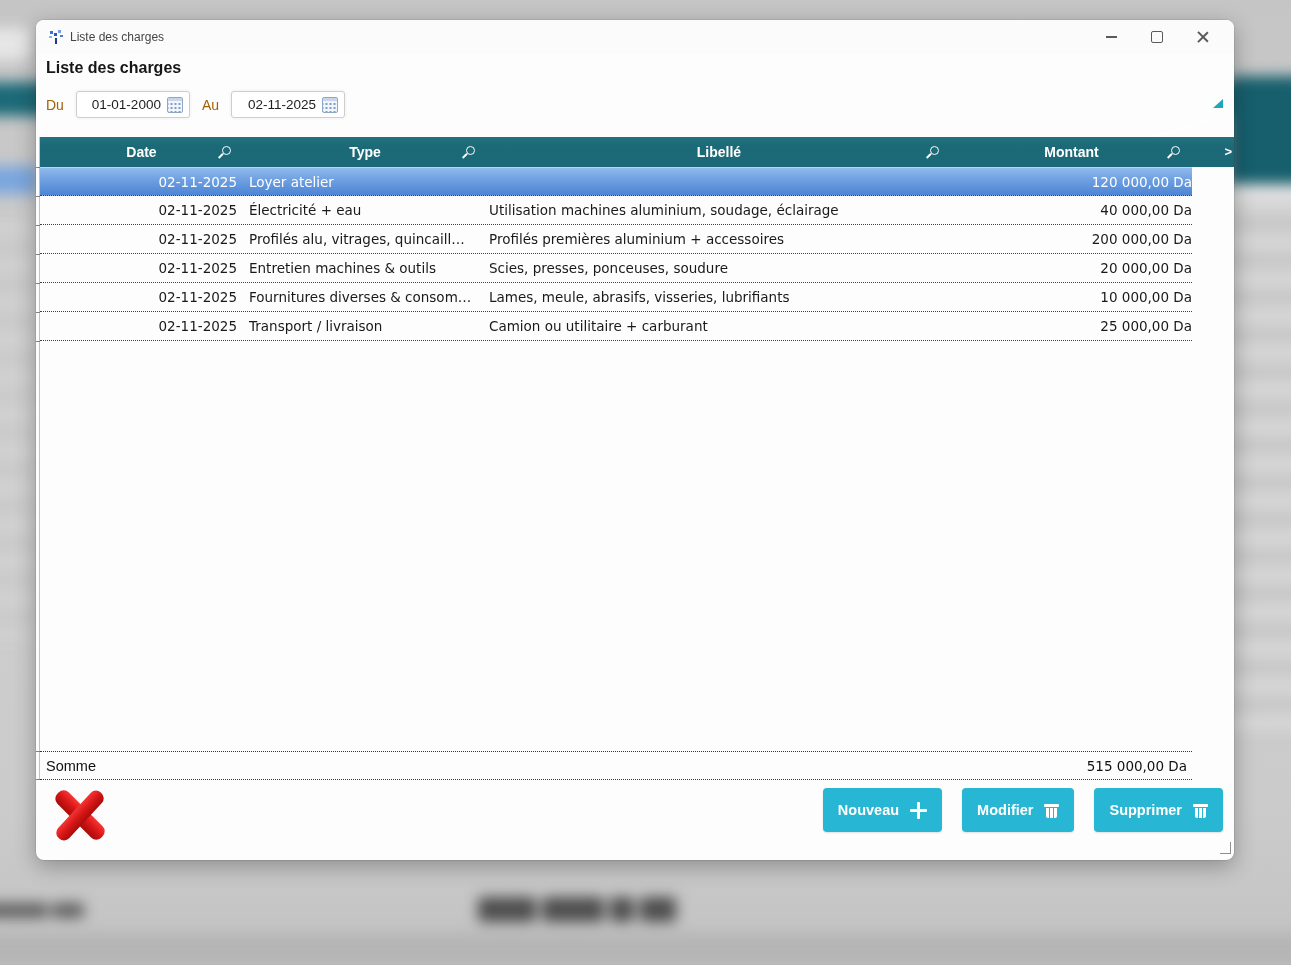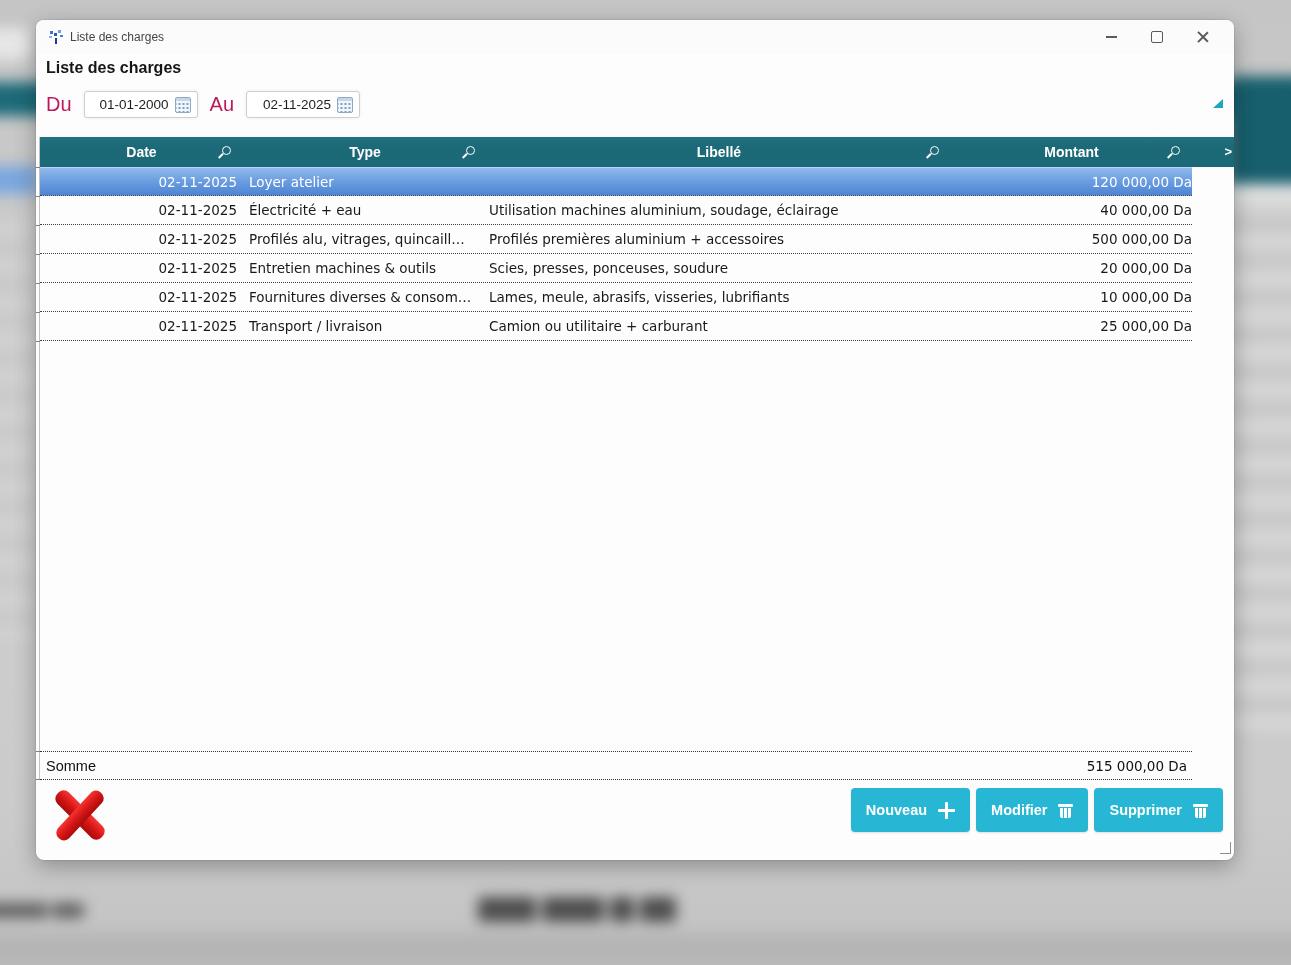--- a/index.html
+++ b/index.html
@@ -50,7 +50,7 @@
 
   
   .filter-row{position:absolute;left:10px;top:71px;display:flex;align-items:center;}
-  .f-label{font-size:20px;color:#be185d;}
+  .f-label{font-size:14px;color:#a16207;}
   .date-field{width:100px;height:25px;margin-left:12px;border:1px solid #cdcdcd;border-radius:3px;
     background:#fff;display:flex;align-items:center;justify-content:flex-end;
     padding:0 6px;gap:6px;font-size:13.5px;color:#1d1d1d;box-shadow:0 0 0 2px rgba(0,0,0,0.02);}

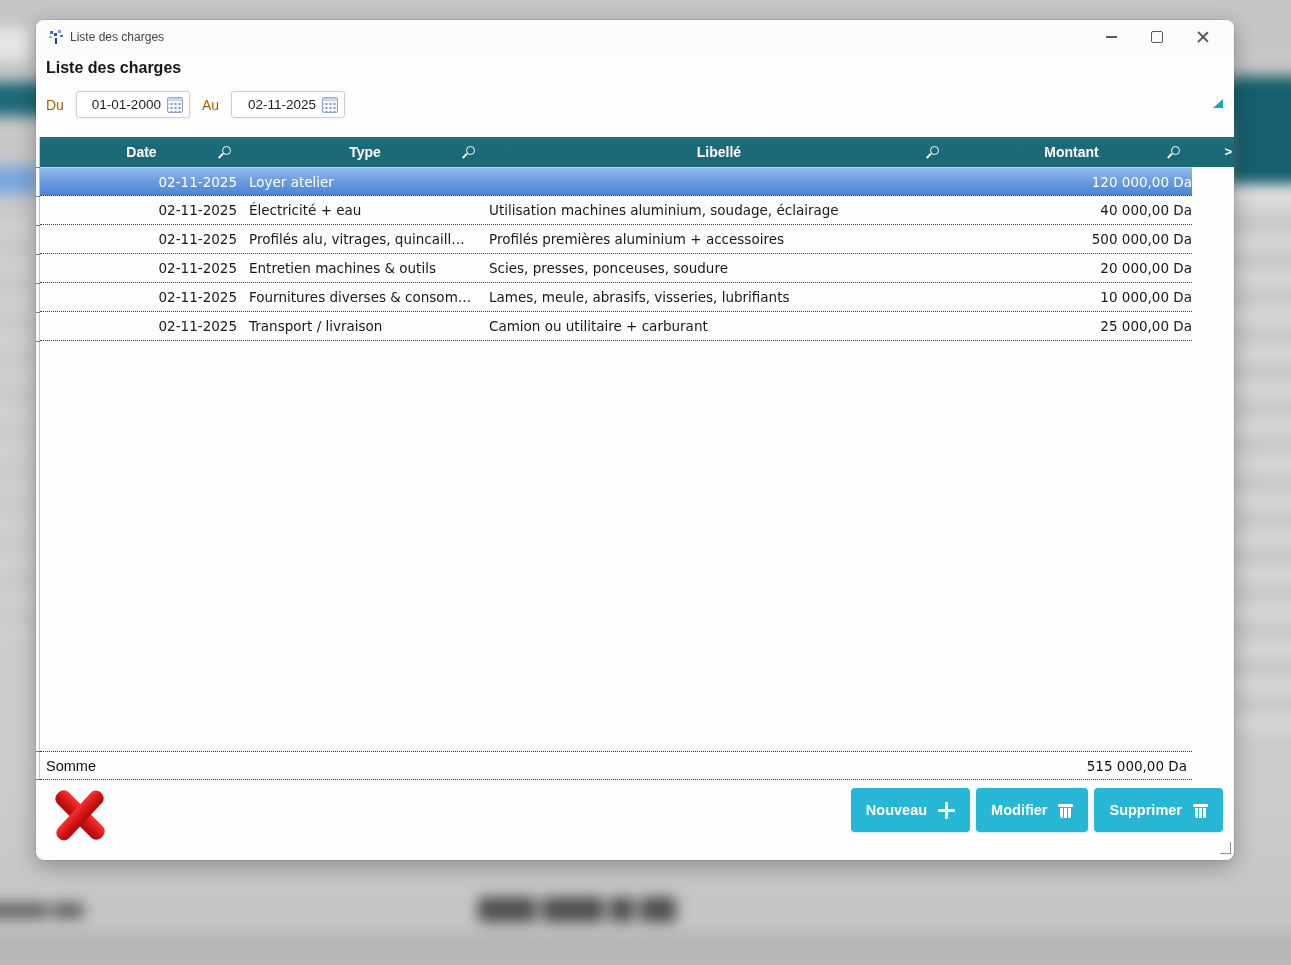--- a/index.html
+++ b/index.html
@@ -241,7 +241,7 @@
           <div class="cell date">02-11-2025</div>
           <div class="cell type">Profilés alu, vitrages, quincaill…</div>
           <div class="cell libelle">Profilés premières aluminium + accessoires</div>
-          <div class="cell montant">500 000,00 Da</div>
+          <div class="cell montant">200 000,00 Da</div>
         </div>
         <div class="grid-row">
           <div class="cell date">02-11-2025</div>

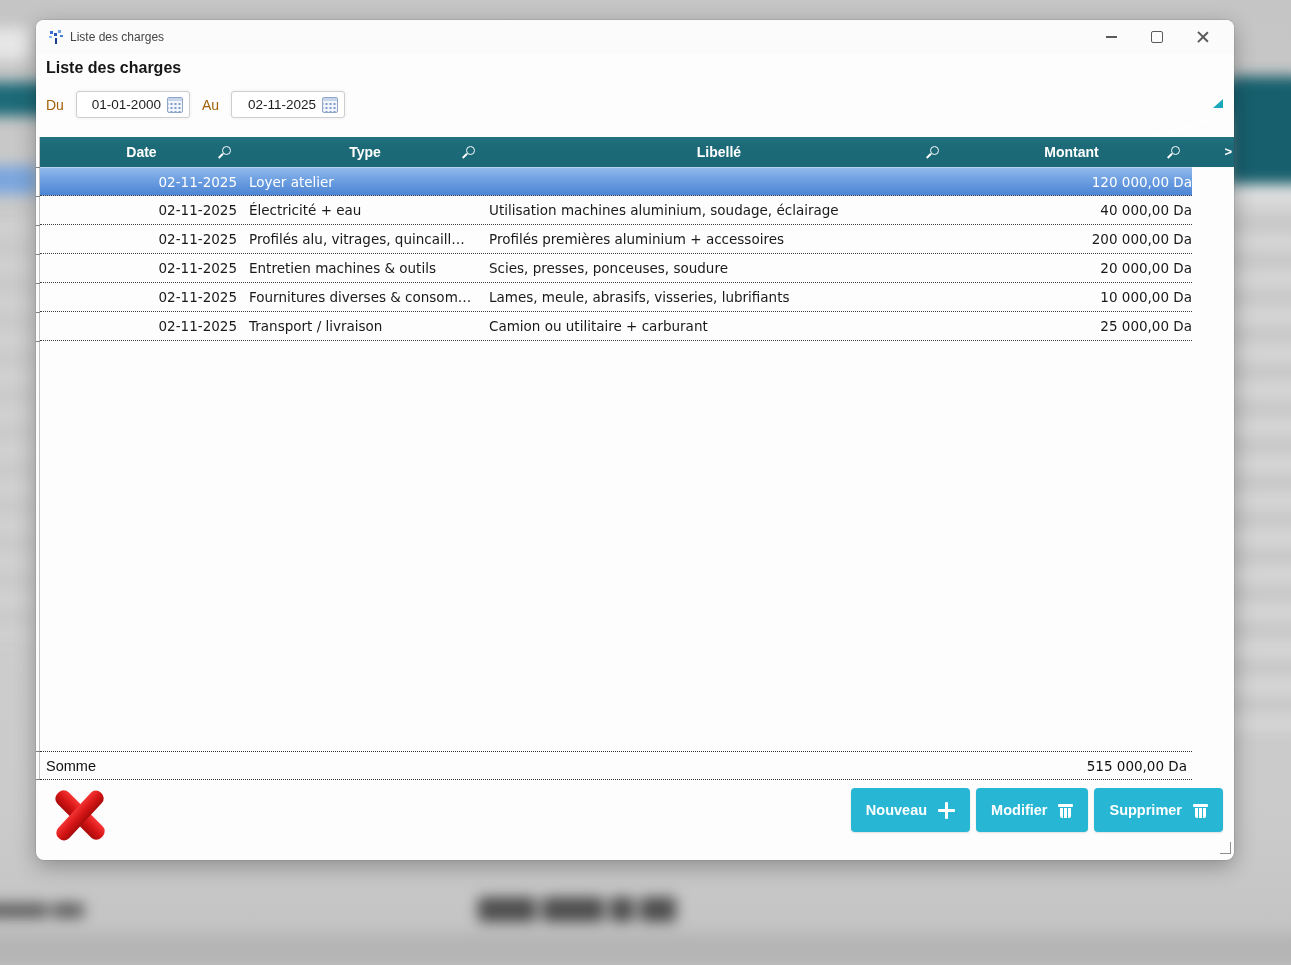--- a/index.html
+++ b/index.html
@@ -112,7 +112,7 @@
   .red-x i:nth-child(1){transform:rotate(45deg);}
   .red-x i:nth-child(2){transform:rotate(-47deg);height:15px;top:21px;}
 
-  .btn-row{position:absolute;right:11px;top:768px;display:flex;gap:6px;}
+  .btn-row{position:absolute;right:11px;top:768px;display:flex;gap:20px;}
   .btn{height:44px;padding:0 15px;border-radius:4px;background:#27b7d4;color:#fff;
     font-weight:bold;font-size:14.5px;display:flex;align-items:center;gap:11px;
     border:none;cursor:pointer;font-family:"Liberation Sans",sans-serif;

